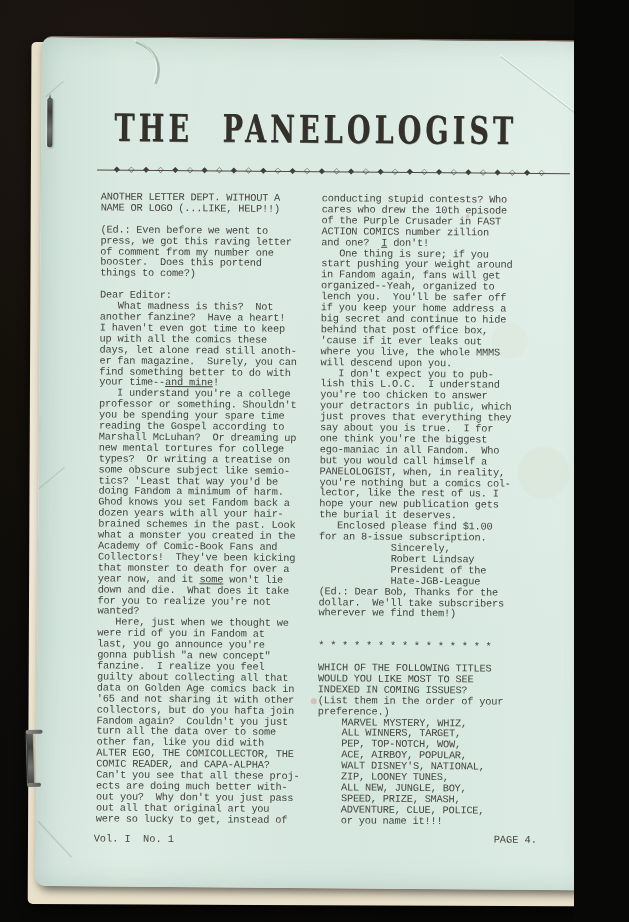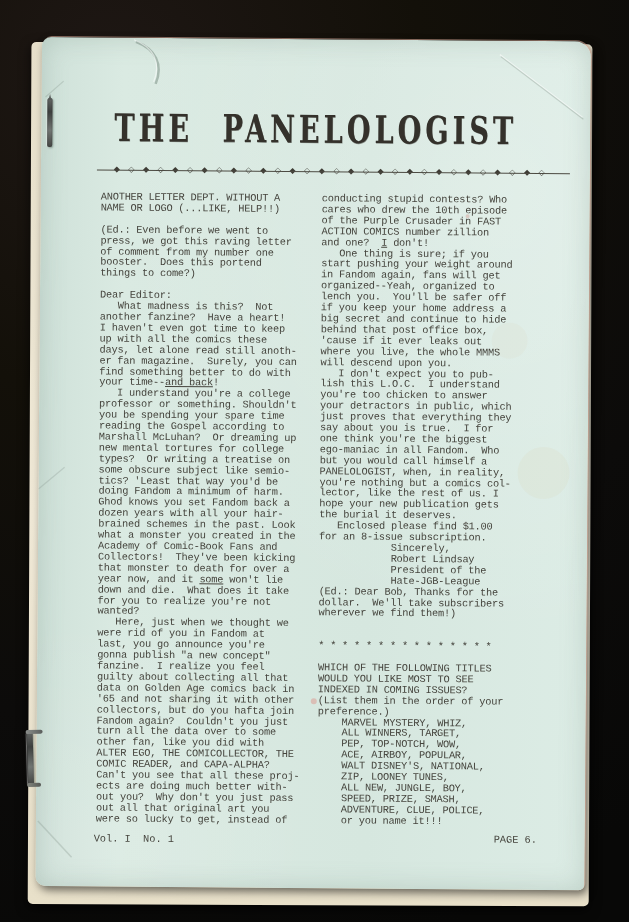--- a/index.html
+++ b/index.html
@@ -3,7 +3,7 @@
 <meta charset="utf-8">
 <style>
   html,body{margin:0;padding:0;background:#080807;}
-  .scene{position:relative;width:629px;height:922px;overflow:hidden;
+  .scene{position:relative;width:574px;height:922px;overflow:hidden;
     background:radial-gradient(140% 100% at 18% 8%, #1e1714 0%, #131009 35%, #0c0b0a 70%, #080807 100%);}
   .stack{position:absolute;left:42px;top:37px;width:549px;height:849px;
     transform:rotate(0.45deg);transform-origin:0 0;}

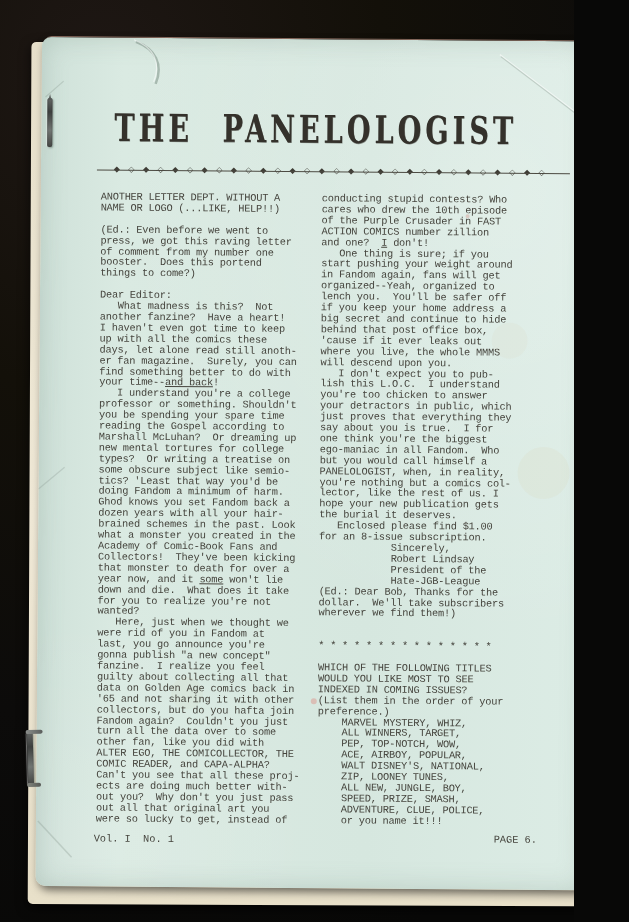--- a/index.html
+++ b/index.html
@@ -97,7 +97,7 @@
 days, let alone read still anoth-
 er fan magazine.  Surely, you can
 find something better to do with
-your time--<span class="u">and back</span>!
+your time--<span class="u">and mine</span>!
    I understand you're a college
 professor or something. Shouldn't
 you be spending your spare time

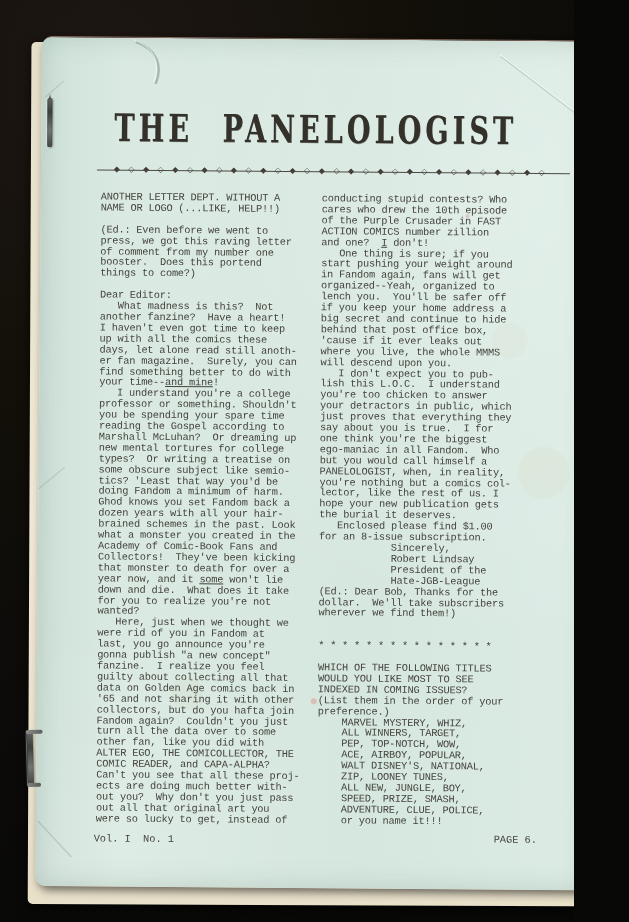--- a/index.html
+++ b/index.html
@@ -200,7 +200,7 @@
 
       <div class="footer footer-left">Vol. I  No. 1</div>
 
-      <div class="footer footer-right">PAGE 6.</div>
+      <div class="footer footer-right">PAGE 4.</div>
     </div>
 
     <div class="staple staple-top"></div>

